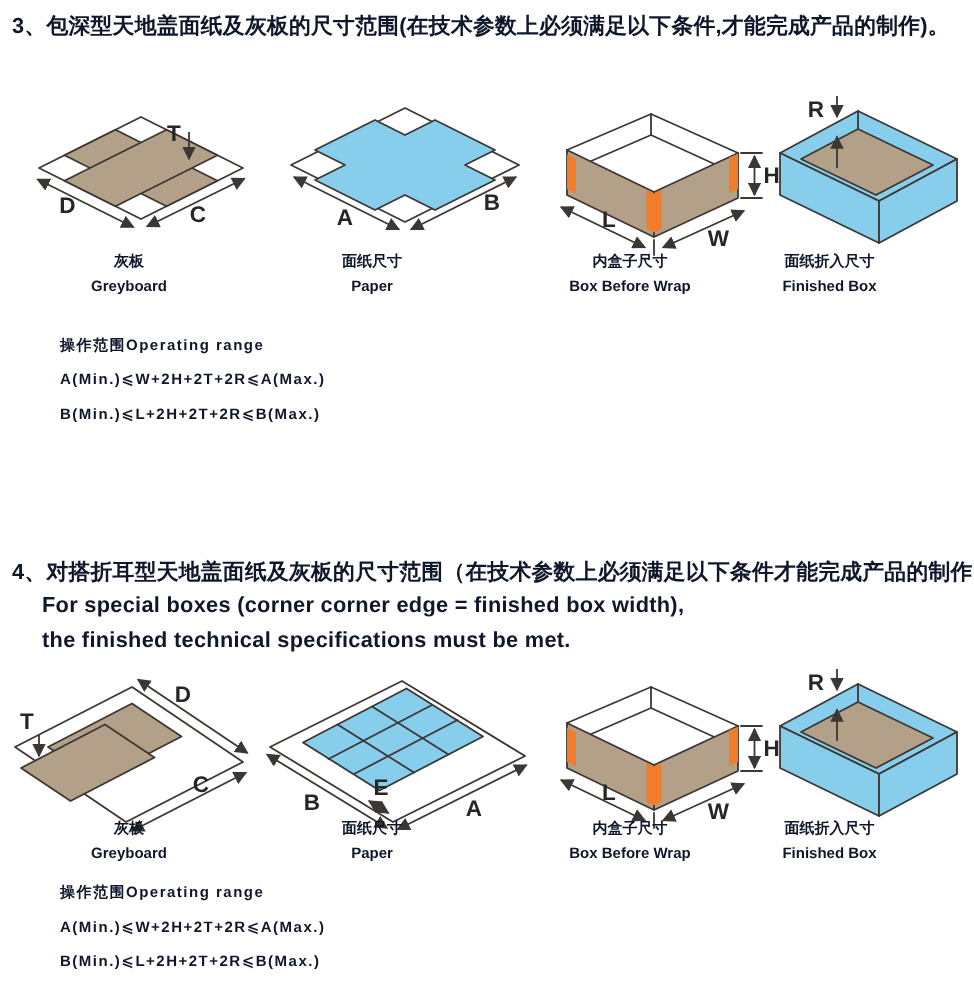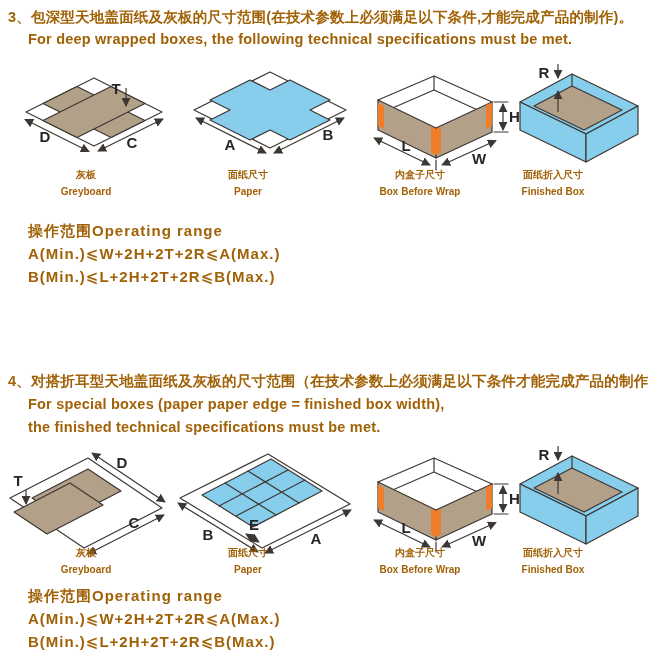--- a/index.html
+++ b/index.html
@@ -4,7 +4,7 @@
 <style>
   html,body{margin:0;padding:0;background:#fff;}
   .page{position:relative;width:649px;height:661px;background:#ffffff;
-        font-family:"Liberation Sans","DejaVu Sans",sans-serif;color:#a16207;overflow:hidden;}
+        font-family:"Liberation Sans","DejaVu Sans",sans-serif;color:#0f172a;overflow:hidden;}
   .h{position:absolute;font-size:14.5px;font-weight:600;letter-spacing:.2px;white-space:nowrap;}
   .cap{position:absolute;text-align:center;font-weight:600;font-size:10px;line-height:17px;white-space:nowrap;}
   .op{position:absolute;}

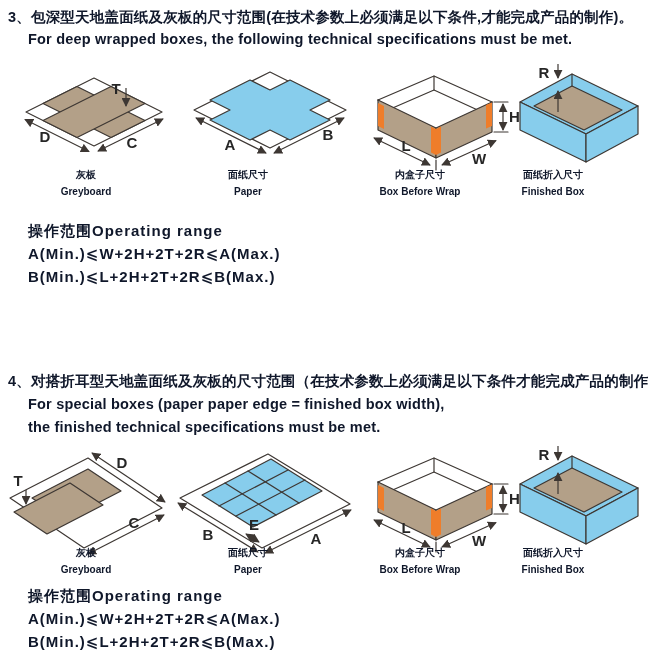--- a/index.html
+++ b/index.html
@@ -32,7 +32,6 @@
   </svg>
 
   <div class="h" style="top:8px;left:8px">3、包深型天地盖面纸及灰板的尺寸范围(在技术参数上必须满足以下条件,才能完成产品的制作)。</div>
-  <div class="h" style="top:31px;left:28px">For deep wrapped boxes, the following technical specifications must be met.</div>
 
   <svg class="fig" style="left:12px;top:62px" width="170" height="105" viewBox="0 0 170 105">
     <polygon class="ln" points="14,50 82,16 150,50 82,84"></polygon>

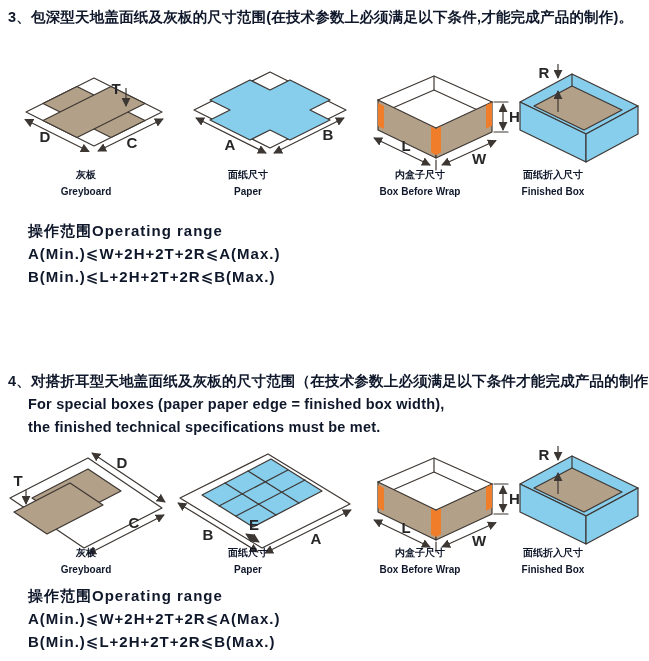--- a/index.html
+++ b/index.html
@@ -8,7 +8,7 @@
   .h{position:absolute;font-size:14.5px;font-weight:600;letter-spacing:.2px;white-space:nowrap;}
   .cap{position:absolute;text-align:center;font-weight:600;font-size:10px;line-height:17px;white-space:nowrap;}
   .op{position:absolute;}
-  .op-line{font-size:15px;font-weight:600;letter-spacing:1px;line-height:23px;white-space:nowrap;}
+  .op-line{font-size:10px;font-weight:600;letter-spacing:1px;line-height:23px;white-space:nowrap;margin-left:12px;}
   .fig{position:absolute;overflow:visible;}
   .ln{fill:none;stroke:#3d3733;stroke-width:1.2;stroke-linejoin:round;stroke-linecap:round;}
   .shp{stroke:#3d3733;stroke-width:1.2;stroke-linejoin:round;}

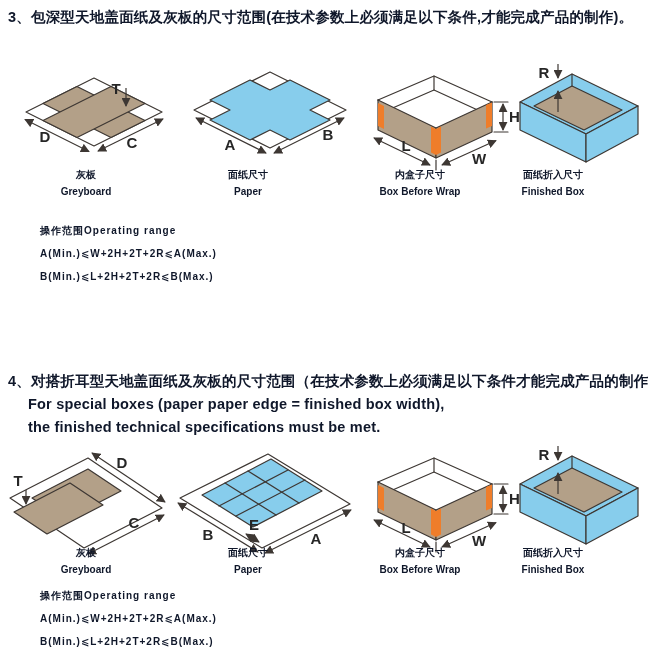--- a/index.html
+++ b/index.html
@@ -112,7 +112,7 @@
   </div>
 
   <div class="h" style="top:372px;left:8px">4、对搭折耳型天地盖面纸及灰板的尺寸范围（在技术参数上必须满足以下条件才能完成产品的制作）。</div>
-  <div class="h" style="top:396px;left:28px">For special boxes (paper paper edge = finished box width),</div>
+  <div class="h" style="top:396px;left:28px">For special boxes (corner corner edge = finished box width),</div>
   <div class="h" style="top:419px;left:28px">the finished technical specifications must be met.</div>
 
   <svg class="fig" style="left:2px;top:444px" width="170" height="112" viewBox="0 0 170 112">

